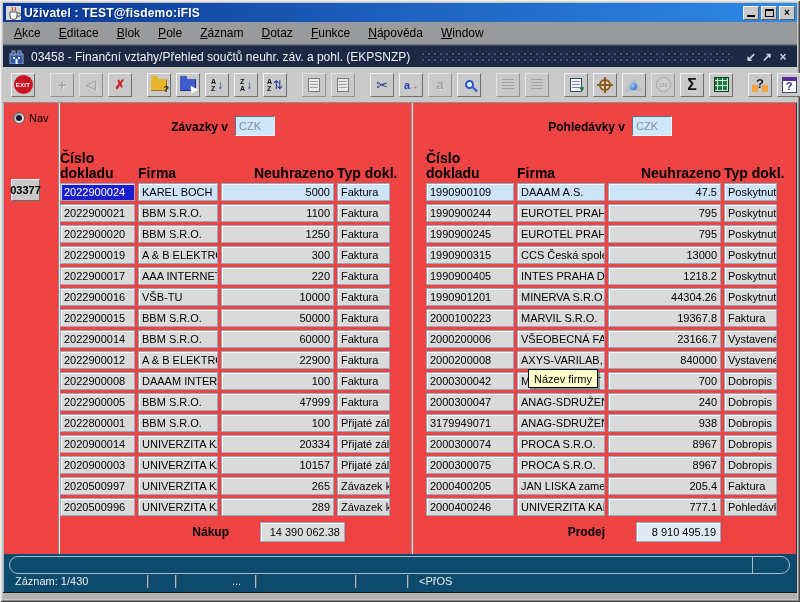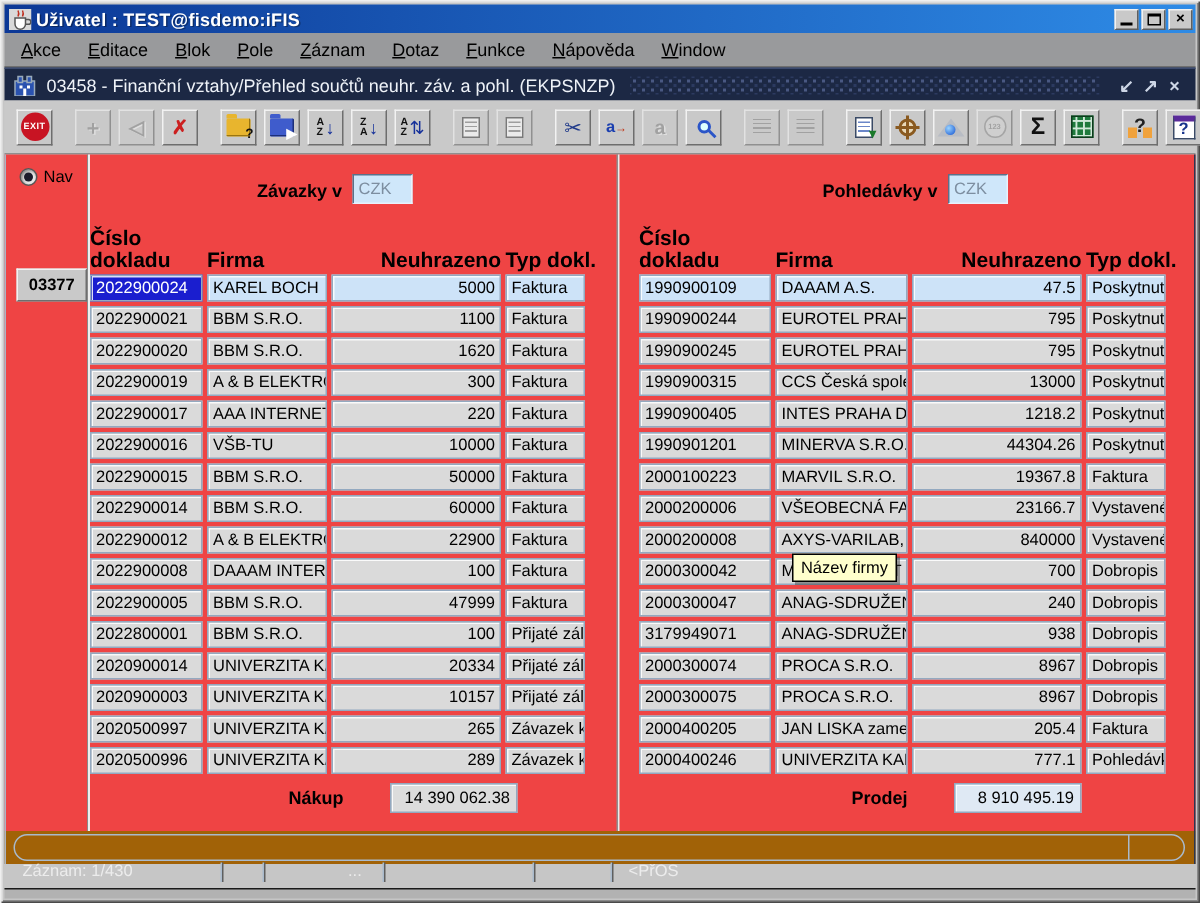--- a/index.html
+++ b/index.html
@@ -103,7 +103,7 @@
     border:1px solid #555; box-shadow:inset 1px 1px 2px #888; position:relative; }
   .radio::after { content:""; position:absolute; left:2px; top:2px; width:6px; height:6px; border-radius:50%; background:#1a1a2a; }
   .radio-label { font-size:11px; margin-left:4px; color:#000; }
-  .blockbtn { position:absolute; left:7px; top:76px; width:47px; height:22px; background:#c9c9c9;
+  .blockbtn { position:absolute; left:7px; top:76px; width:29px; height:22px; background:#c9c9c9;
     border:1px solid; border-color:#f2f2f2 #6e6e6e #6e6e6e #f2f2f2; font-size:11px; font-weight:bold;
     display:flex; align-items:center; justify-content:center; color:#000; }
 

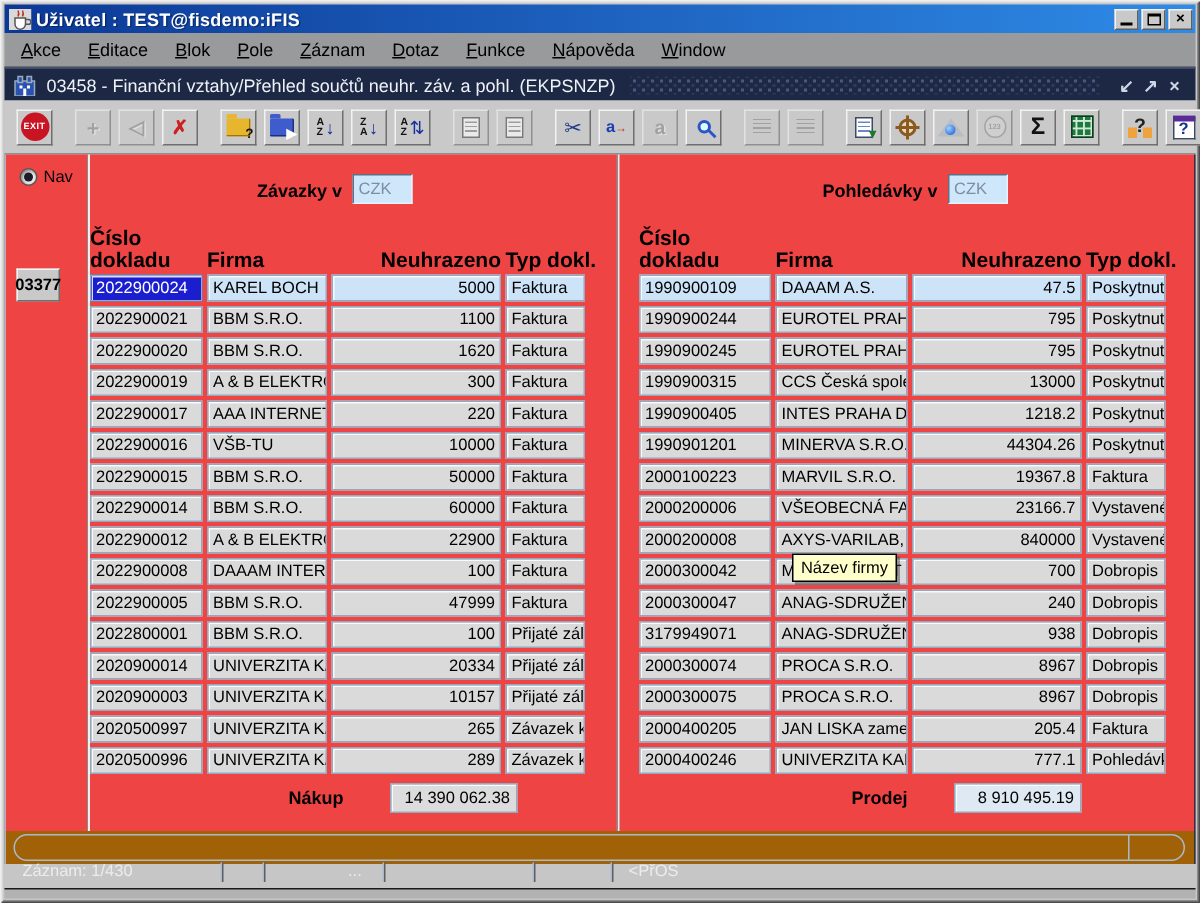--- a/index.html
+++ b/index.html
@@ -382,7 +382,7 @@
               <span>BBM S.R.O.</span>
               <span class="sfx"></span>
             </div>
-            <div class="cell c-amt">1620</div>
+            <div class="cell c-amt">1250</div>
             <div class="cell c-type">Faktura</div>
           </div>
 

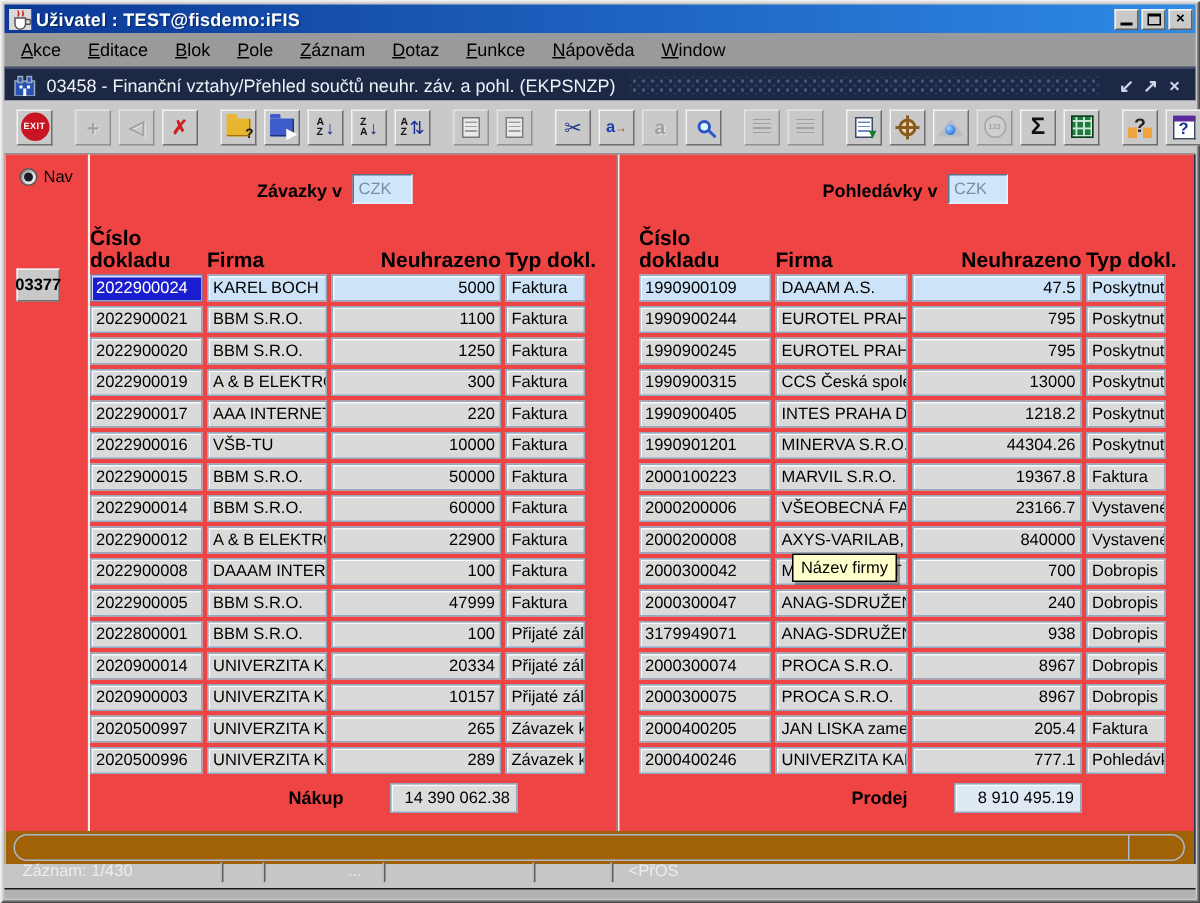--- a/index.html
+++ b/index.html
@@ -150,7 +150,7 @@
     display:flex; align-items:center; justify-content:center; z-index:5; white-space:nowrap; }
 
   
-  .statusbar { position:absolute; left:3px; top:554px; right:3px; height:22px; background:#a16207;
+  .statusbar { position:absolute; left:3px; top:554px; right:3px; height:38px; background:#0c4a6e;
     border-left:1px solid #aab4c2; border-right:1px solid #2a3550; }
   .msgbox { position:absolute; left:5px; right:6px; top:2px; height:18px;
     border:1px solid #a9bacc; border-radius:9px; }

